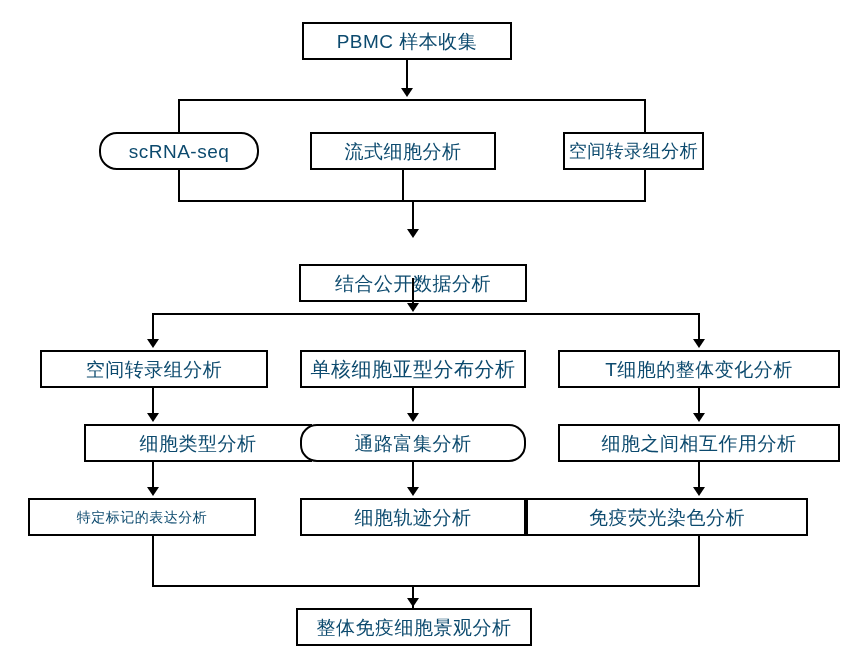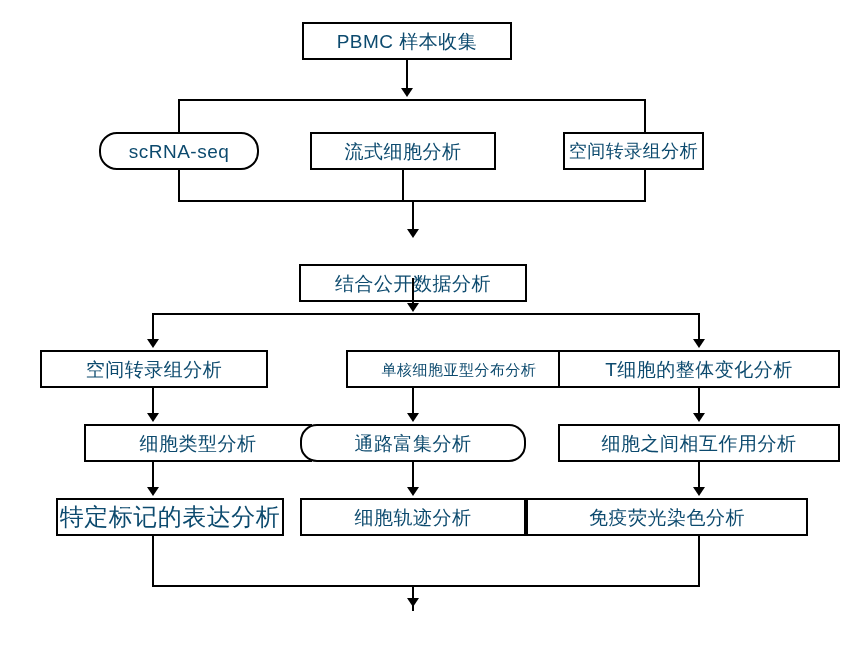--- a/index.html
+++ b/index.html
@@ -41,7 +41,7 @@
   #n-public      { left: 299px; top: 240px; width: 228px; height: 38px; font-size: 19px; margin-top: 24px; }
 
   #n-serum       { left: 40px;  top: 350px; width: 228px; height: 38px; font-size: 19px; }
-  #n-mono        { left: 300px; top: 350px; width: 226px; height: 38px; font-size: 15px; margin-left: 46px; }
+  #n-mono        { left: 300px; top: 350px; width: 226px; height: 38px; font-size: 20px; }
   #n-tcell       { left: 558px; top: 350px; width: 282px; height: 38px; font-size: 19px; }
 
   #n-celltype    { left: 40px;  top: 424px; width: 228px; height: 38px; font-size: 19px; margin-left: 44px; }

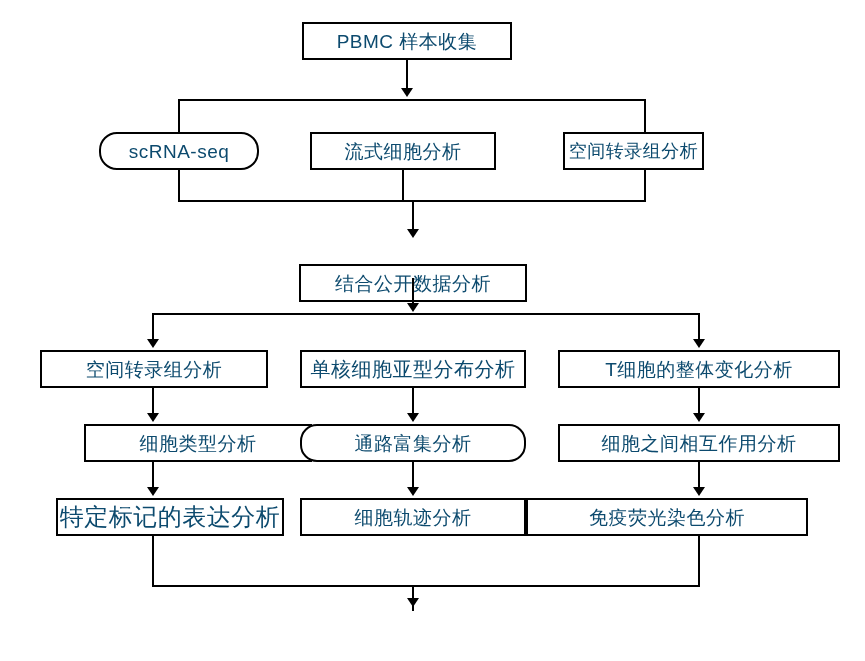--- a/index.html
+++ b/index.html
@@ -48,7 +48,7 @@
   #n-pathway     { left: 300px; top: 424px; width: 226px; height: 38px; font-size: 19px; border-radius: 17px; }
   #n-interact    { left: 558px; top: 424px; width: 282px; height: 38px; font-size: 19px; }
 
-  #n-marker      { left: 56px;  top: 498px; width: 228px; height: 38px; font-size: 24px; }
+  #n-marker      { left: 28px;  top: 498px; width: 228px; height: 38px; font-size: 14px; }
   #n-traj        { left: 300px; top: 498px; width: 226px; height: 38px; font-size: 19px; }
   #n-ifstain     { left: 526px; top: 498px; width: 282px; height: 38px; font-size: 19px; }
 

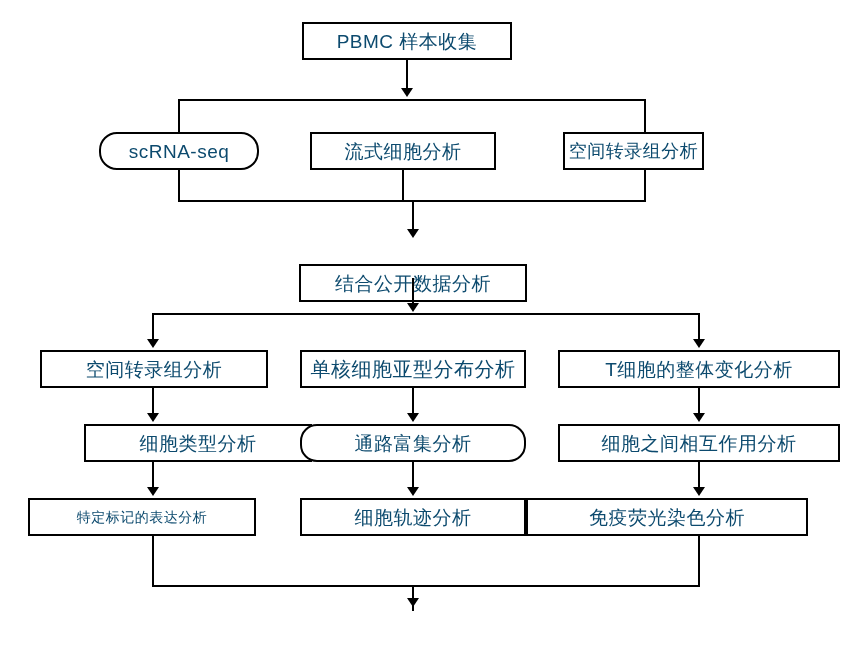--- a/index.html
+++ b/index.html
@@ -164,6 +164,9 @@
   <div class="ln vline" style="left:412px; top:585px; height:26px;"></div>
   <div class="arrowhead" style="left:407px; top:598px;"></div>
 
+  <div class="node" id="n-overall">
+    <span class="label">整体免疫细胞景观分析</span>
+  </div>
 
 </div>
 

